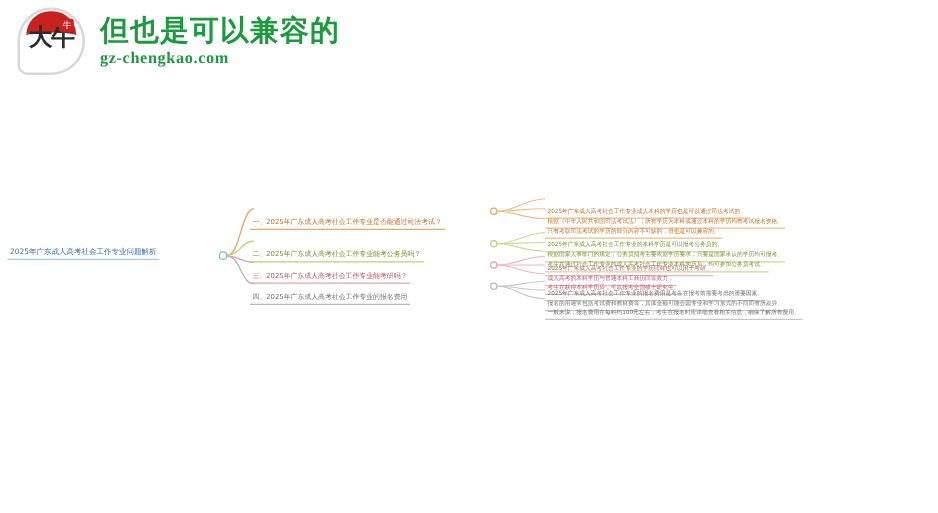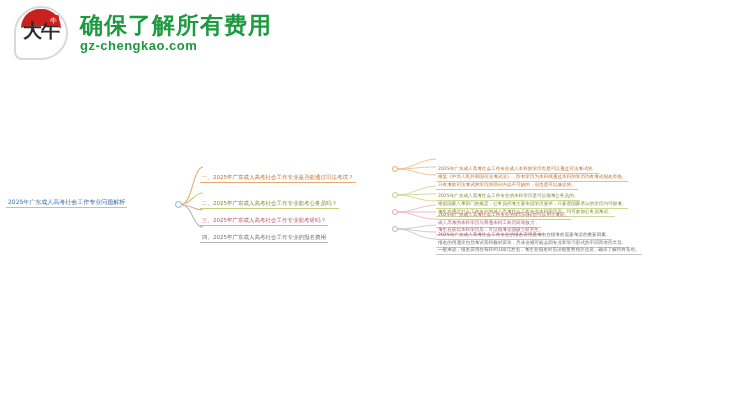--- a/index.html
+++ b/index.html
@@ -124,7 +124,7 @@
     <div class="seal">牛</div>
   </div>
   <div id="logo-text">
-    <div id="logo-title">确保了解所有费用</div>
+    <div id="logo-title">但也是可以兼容的</div>
     <div id="logo-sub">gz-chengkao.com</div>
   </div>
 </div>

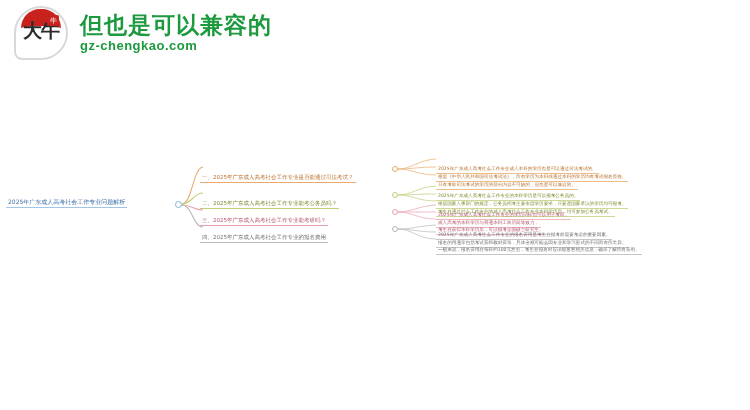--- a/index.html
+++ b/index.html
@@ -49,7 +49,7 @@
   #logo-sub{
     color:#1d9a3f;font-size:13px;font-weight:bold;letter-spacing:.5px;
     line-height:16px;white-space:nowrap;
-    font-family:Liberation Sans, sans-serif;
+    font-family:Liberation Serif, serif;
   }
 
   

